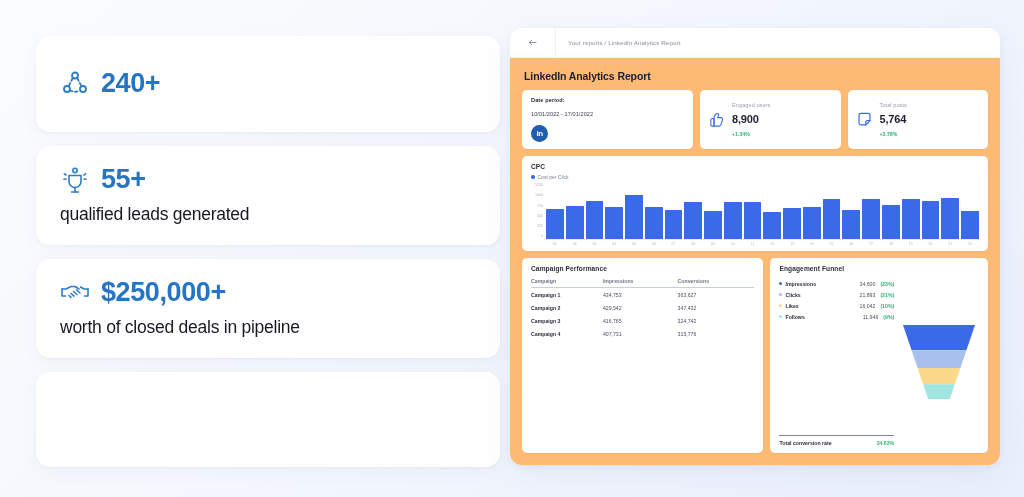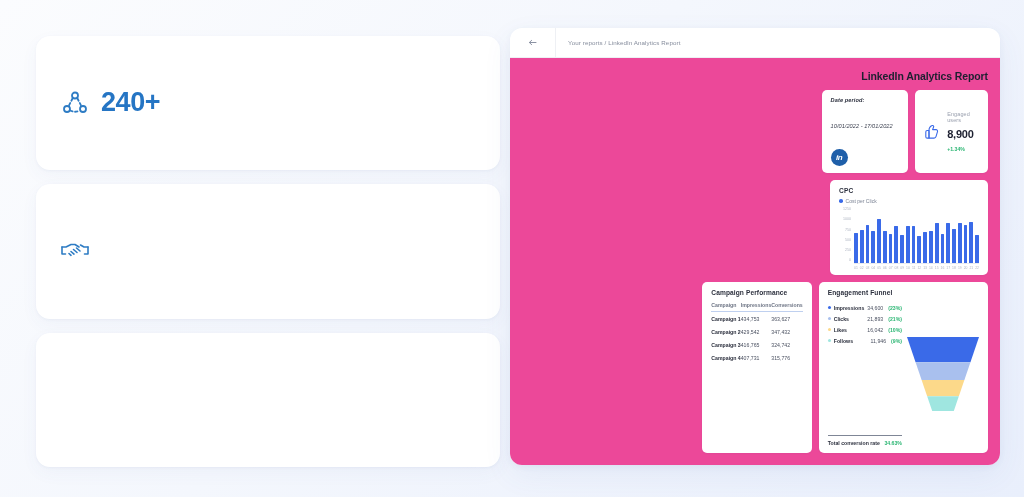--- a/index.html
+++ b/index.html
@@ -79,12 +79,11 @@
   }
   .report {
     flex: 1;
-    background: #ec4899;
+    background: #fdba74;
     padding: 10px 12px 12px 12px;
     display: flex;
     flex-direction: column;
     gap: 7px;
-    align-items: flex-end;
   }
   .report-title {
     font-size: 10.5px;

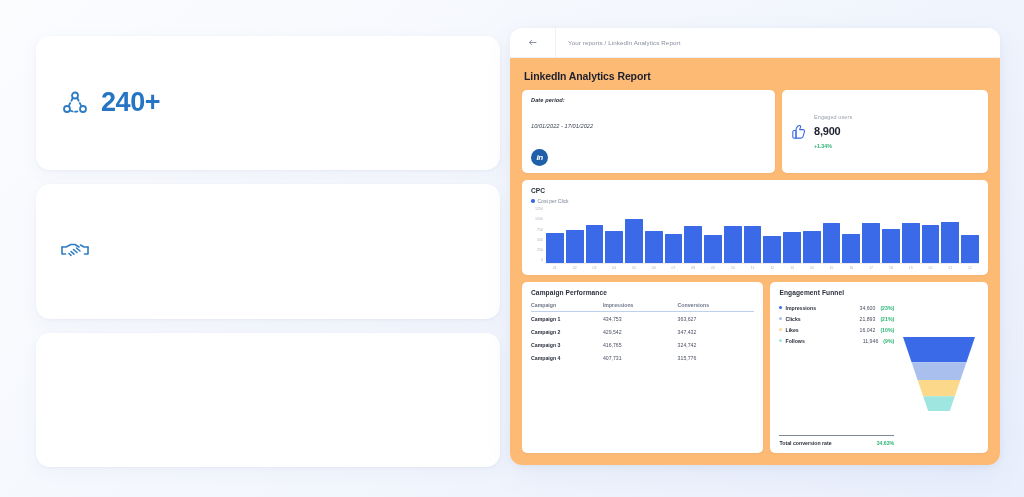--- a/index.html
+++ b/index.html
@@ -270,6 +270,19 @@
             </div>
           </div>
 
+          <div class="kpi metric">
+            <span class="kpi-ico">
+              <svg width="15" height="15" viewBox="0 0 15 15" fill="none" stroke="#3a6ae8" stroke-width="1.2" stroke-linejoin="round" stroke-linecap="round">
+                <path d="M2 3.2 a1.8 1.8 0 0 1 1.8 -1.8 h7.4 A1.8 1.8 0 0 1 13 3.2 v5.3 l-4.2 4.3 H3.8 A1.8 1.8 0 0 1 2 11 z"></path>
+                <path d="M13 8.5 H10.4 a1.6 1.6 0 0 0 -1.6 1.6 v2.7"></path>
+              </svg>
+            </span>
+            <div class="kpi-body">
+              <div class="kpi-name">Total posts</div>
+              <div class="kpi-num">5,764</div>
+              <div class="kpi-delta">+3.78%</div>
+            </div>
+          </div>
         </div>
 
         <div class="chart-card">

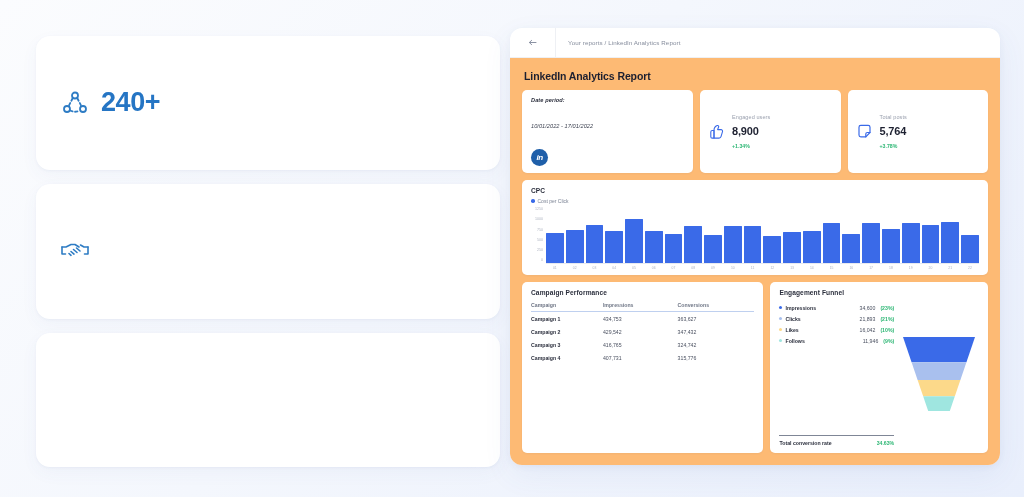--- a/index.html
+++ b/index.html
@@ -102,7 +102,7 @@
     align-items: center;
     gap: 8px;
   }
-  .kpi.period { flex: 1.25; flex-direction: column; align-items: flex-start; gap: 20px; font-style: italic; }
+  .kpi.period { flex: 1.25; flex-direction: column; align-items: flex-start; gap: 8px; }
   .kpi.metric { flex: 1; }
   .kpi-ttl { font-size: 5.6px; font-weight: 700; color: #2b2f3d; letter-spacing: .1px; }
   .kpi-dates { font-size: 5.6px; color: #3c4150; letter-spacing: .05px; }

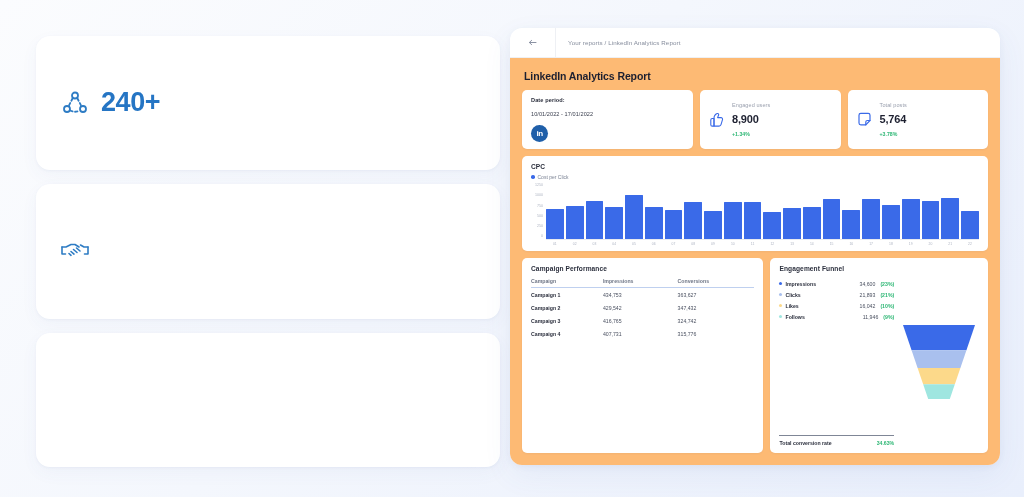--- a/index.html
+++ b/index.html
@@ -211,6 +211,21 @@
       </div>
     </div>
 
+    <div class="stat-card">
+      <div class="stat-top">
+        <span class="stat-icon">
+          <svg width="28" height="28" viewBox="0 0 28 28" fill="none" stroke="#2e7cc4" stroke-width="1.6" stroke-linecap="round">
+            <circle cx="14" cy="4.5" r="2.2"></circle>
+            <path d="M8 9.5 h12 v6 a6 6 0 0 1 -12 0 z"></path>
+            <path d="M14 21.5 v4.5"></path>
+            <path d="M10.5 26 h7"></path>
+            <path d="M5 9 l-1.6 -1.2 M5 13 l-2 .3 M23 9 l1.6 -1.2 M23 13 l2 .3"></path>
+          </svg>
+        </span>
+        <span class="stat-value">55+</span>
+      </div>
+      <div class="stat-label">qualified leads generated</div>
+    </div>
 
     <div class="stat-card">
       <div class="stat-top">

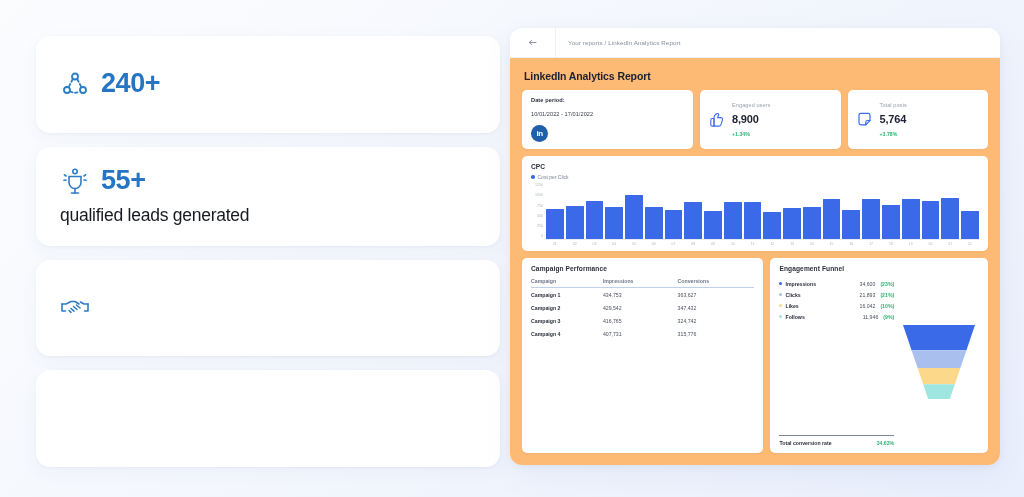--- a/index.html
+++ b/index.html
@@ -239,6 +239,7 @@
             <path d="M9 16.5 l2 1.8"></path>
           </svg>
         </span>
+        <span class="stat-value">$250,000+</span>
       </div>
     </div>
 

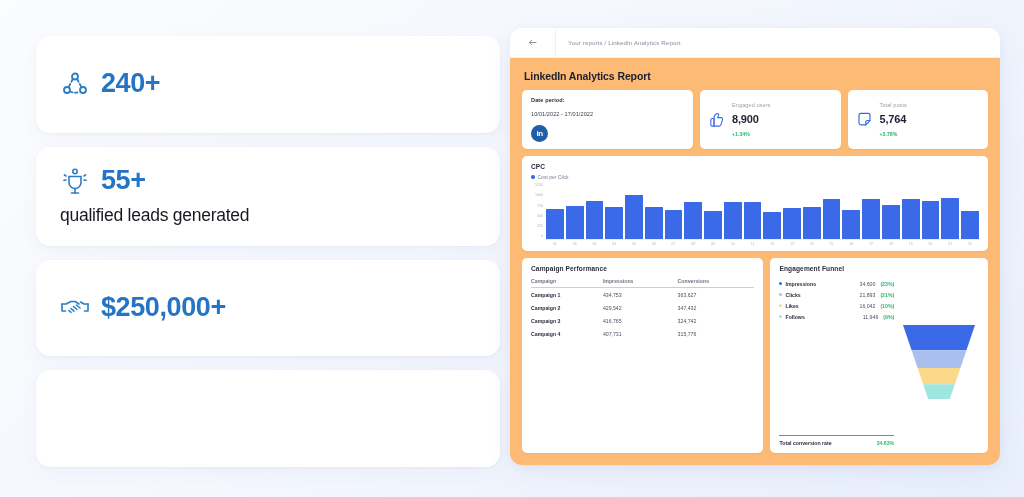--- a/index.html
+++ b/index.html
@@ -241,6 +241,7 @@
         </span>
         <span class="stat-value">$250,000+</span>
       </div>
+      <div class="stat-label">worth of closed deals in pipeline</div>
     </div>
 
     <div class="stat-card">

